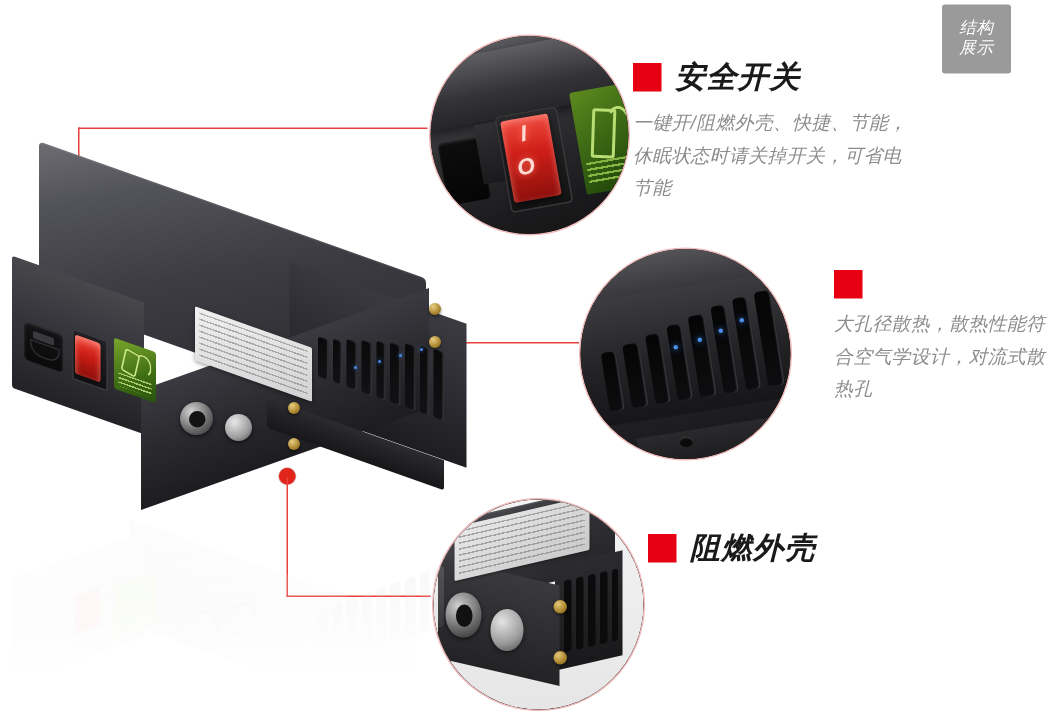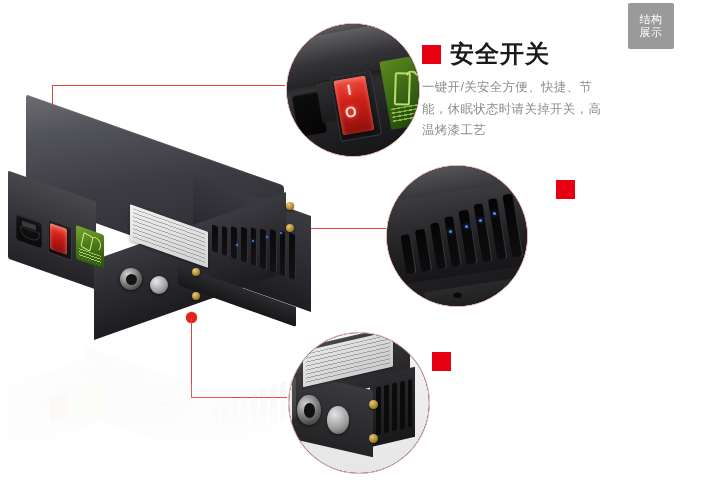--- a/index.html
+++ b/index.html
@@ -8,7 +8,7 @@
     font-family:"Liberation Sans","DejaVu Sans",sans-serif;
     -webkit-font-smoothing:antialiased;
   }
-  #stage{position:relative;width:597px;height:480px;background:#fff;}
+  #stage{position:relative;width:597px;height:480px;background:#fff;font-style:italic;}
 
   
   .corner-tab{

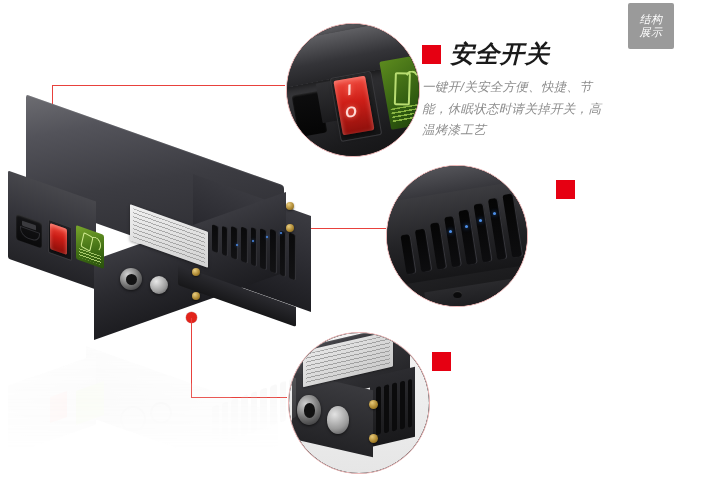--- a/index.html
+++ b/index.html
@@ -32,7 +32,7 @@
   .feat{position:absolute;}
   .feat .head{display:flex;align-items:center;gap:9px;margin-bottom:7px;}
   .feat .bullet{width:19px;height:19px;background:#e60012;flex:0 0 auto;}
-  .feat .title{font-size:24px;font-weight:bold;color:#1a1a1a;letter-spacing:1px;}
+  .feat .title{font-size:20px;font-weight:bold;color:#1a1a1a;letter-spacing:1px;}
   .feat .body{font-size:12.5px;color:#8c8c8c;line-height:1.72;letter-spacing:.3px;}
 
   

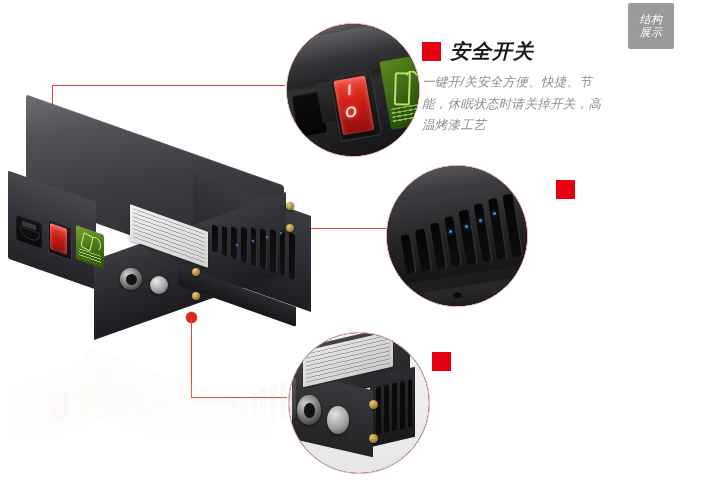--- a/index.html
+++ b/index.html
@@ -514,7 +514,7 @@
       <div class="bullet"></div>
       <div class="title">安全开关</div>
     </div>
-    <div class="body">一键开/关安全方便、快捷、节能，休眠状态时请关掉开关，高温烤漆工艺</div>
+    <div class="body">一键开/阻燃外壳、快捷、节能，休眠状态时请关掉开关，可省电节能</div>
   </div>
 
   <div class="feat" style="left:556px;top:180px;width:152px;">

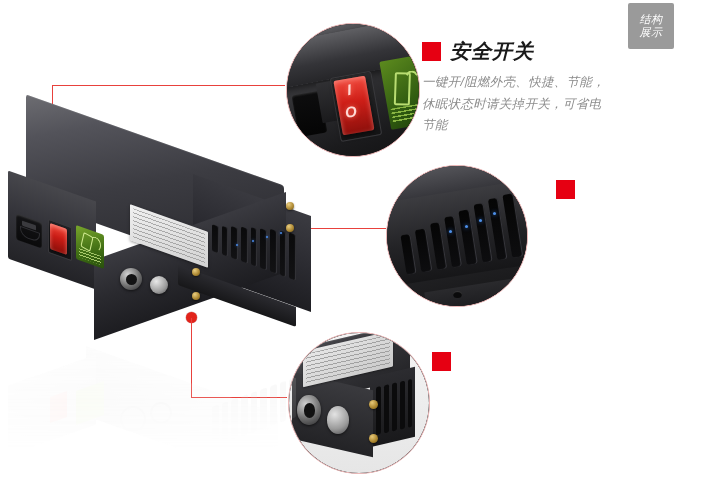--- a/index.html
+++ b/index.html
@@ -521,6 +521,7 @@
     <div class="head">
       <div class="bullet"></div>
     </div>
+    <div class="body">大孔径散热，散热性能符合空气学设计，对流式散热孔</div>
   </div>
 
   <div class="feat" style="left:432px;top:352px;width:176px;">

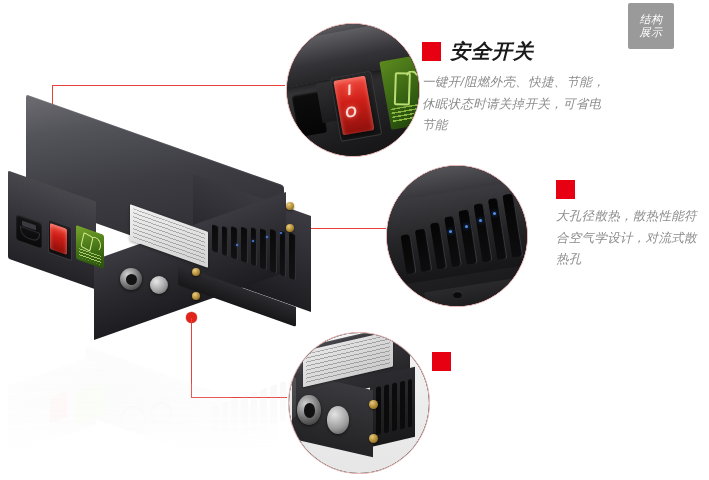--- a/index.html
+++ b/index.html
@@ -527,6 +527,7 @@
   <div class="feat" style="left:432px;top:352px;width:176px;">
     <div class="head">
       <div class="bullet"></div>
+      <div class="title">阻燃外壳</div>
     </div>
   </div>
 

